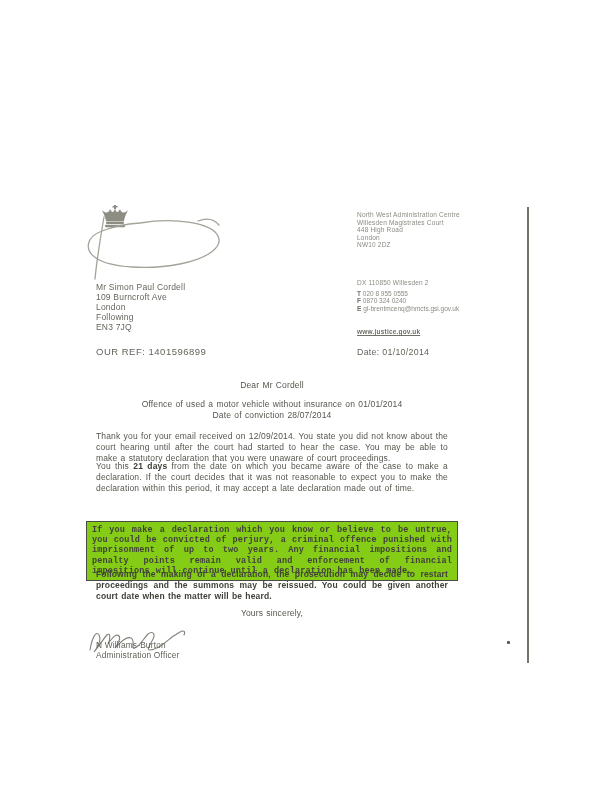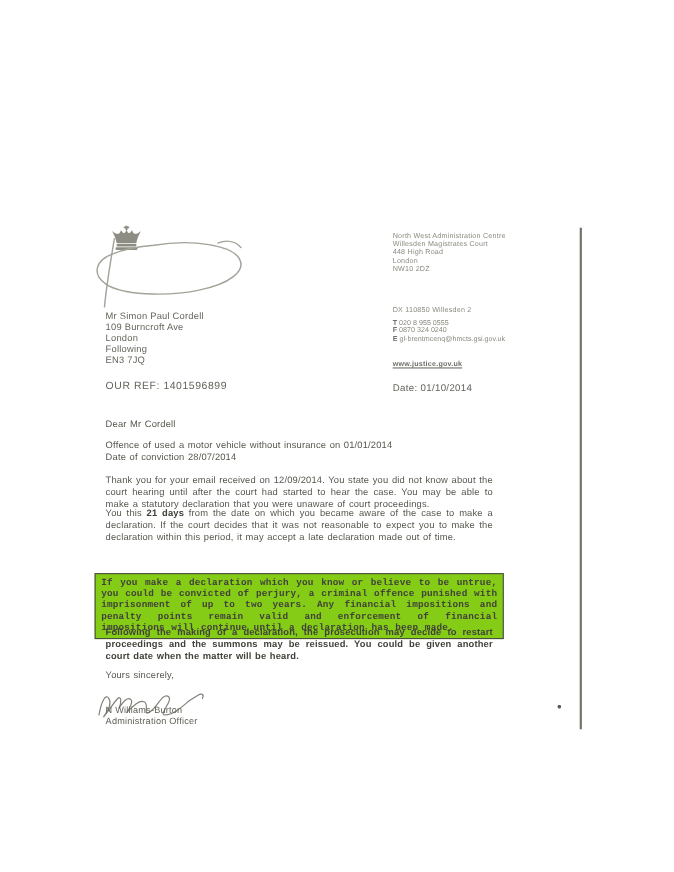--- a/index.html
+++ b/index.html
@@ -36,7 +36,7 @@
   .date-line { left:357px; top:347px; font-size:8.8px; color:#63635b; letter-spacing:0.3px; }
 
   
-  .body-block { left:96px; width:352px; font-size:8.5px; line-height:10.8px; color:#56564e; letter-spacing:0.15px; word-spacing:0.08em; }
+  .body-block { left:96px; width:352px; font-size:8.5px; line-height:10.8px; color:#56564e; letter-spacing:0.15px; word-spacing:0.08em;text-align:center; }
   .salutation { top:380px; }
   .subject    { top:399px; line-height:10.5px; }
   .para       { text-align:justify; }

